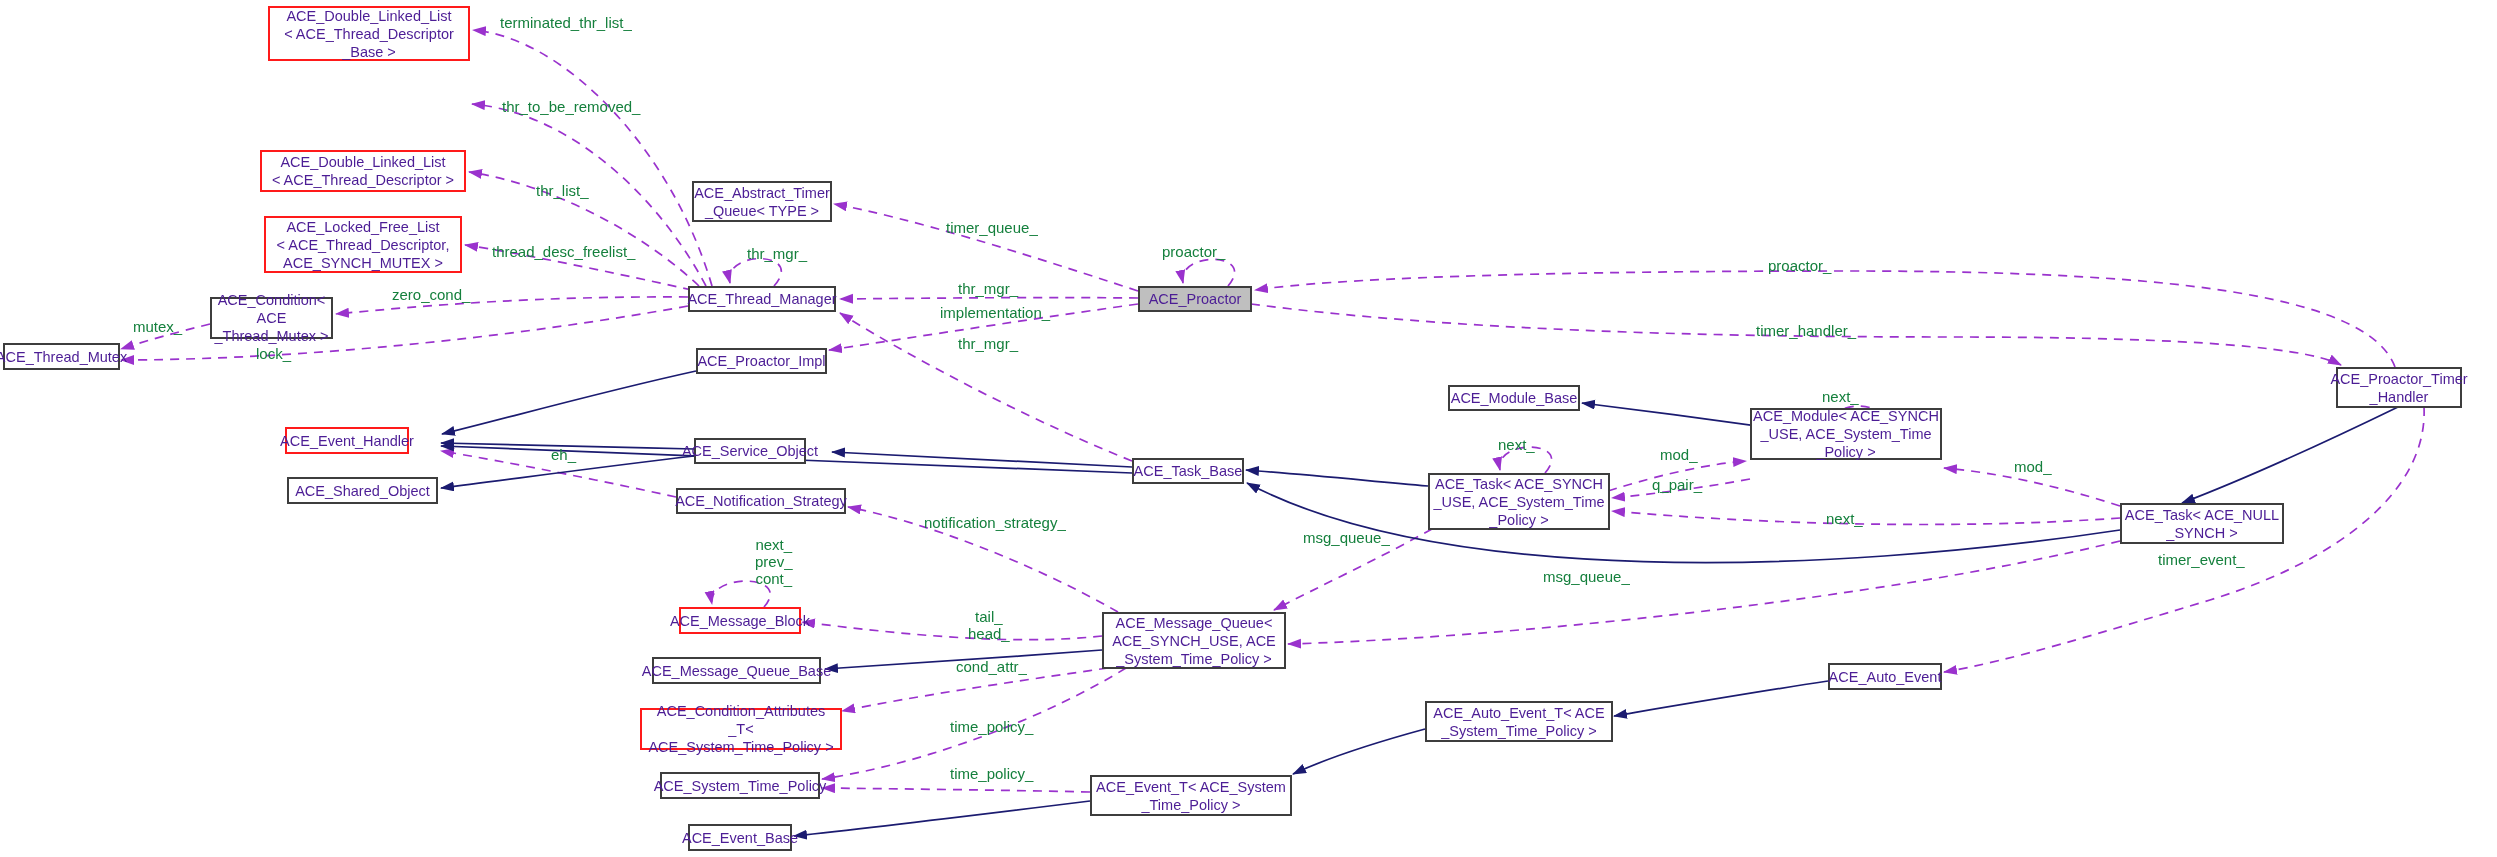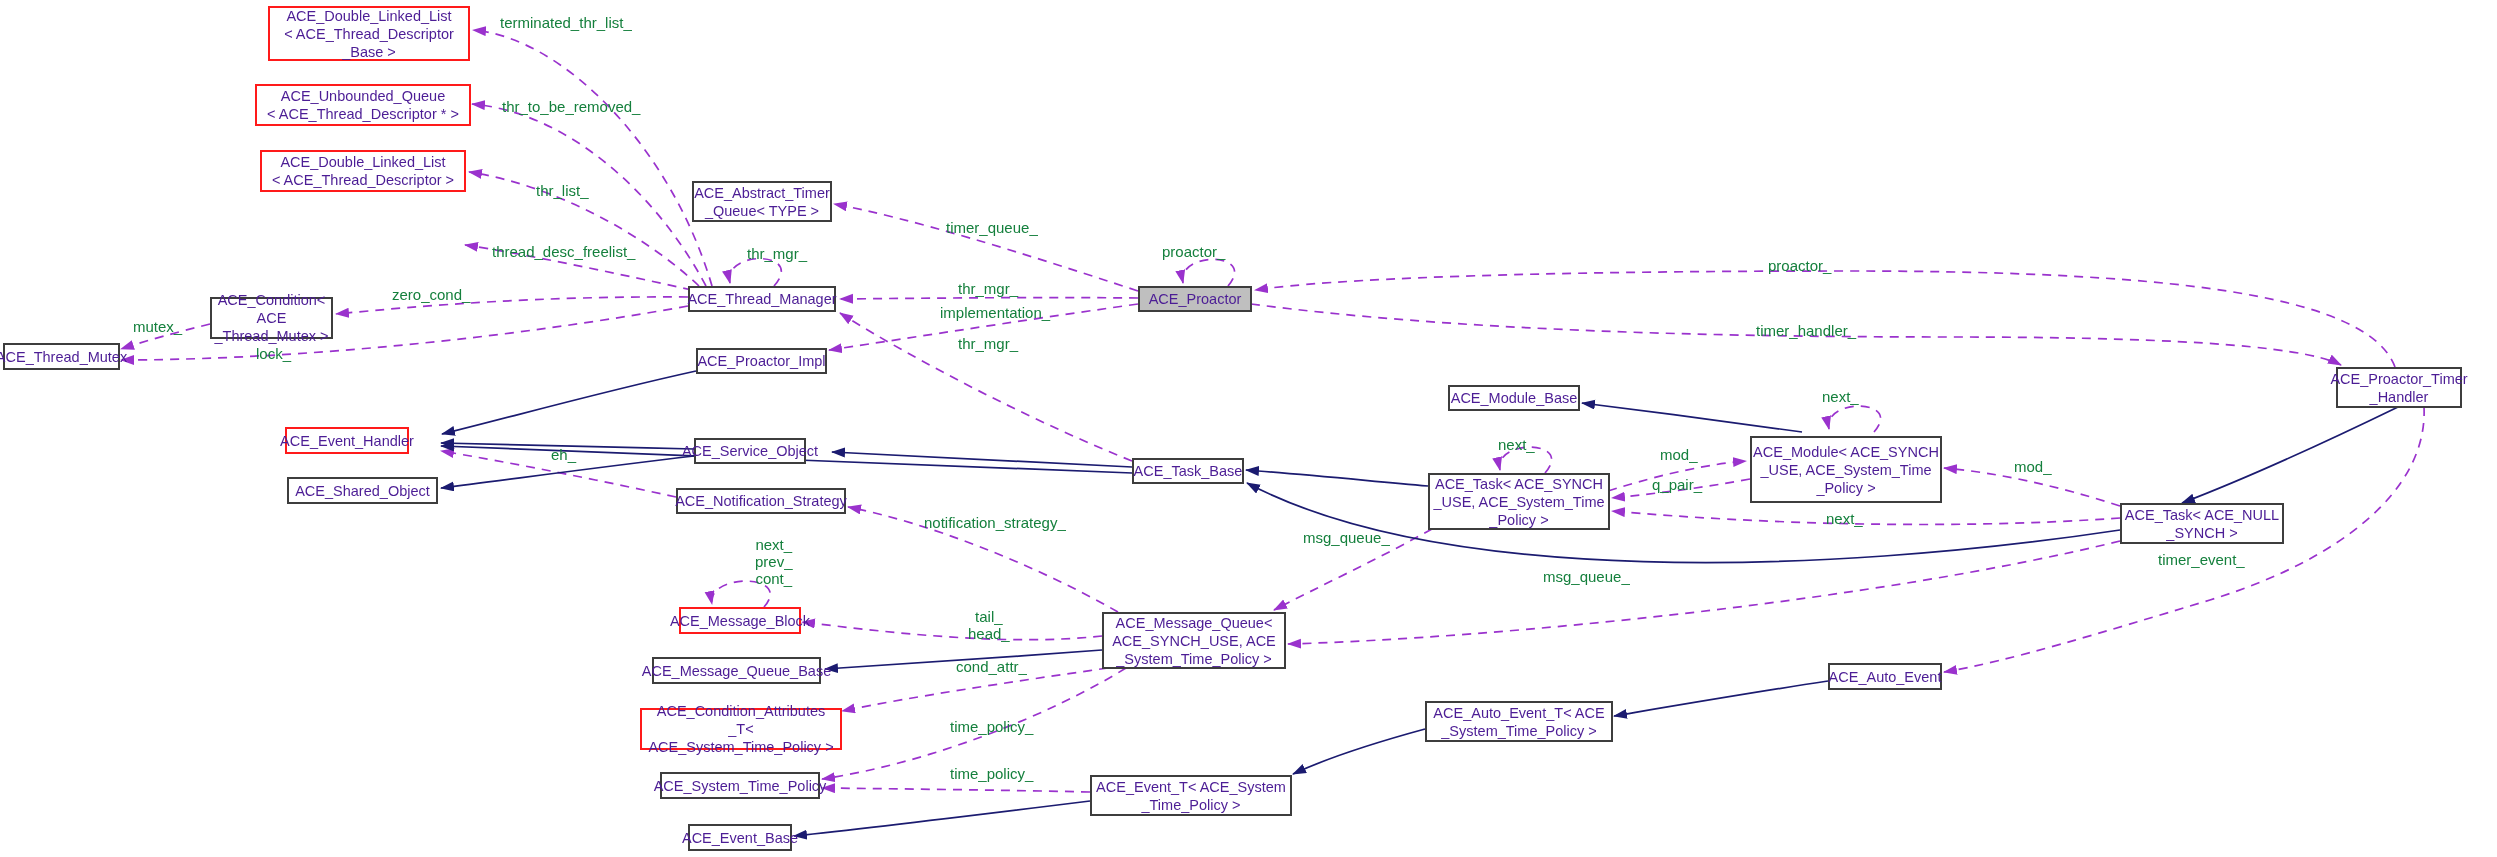--- a/index.html
+++ b/index.html
@@ -81,8 +81,6 @@
   <div class="node red" style="left:268px;top:6px;width:202px;height:55px;">ACE_Double_Linked_List
 &lt; ACE_Thread_Descriptor
 _Base &gt;</div>
-  <div class="node red" style="left:255px;top:84px;width:216px;height:42px;">ACE_Unbounded_Queue
-&lt; ACE_Thread_Descriptor * &gt;</div>
   <div class="node red" style="left:260px;top:150px;width:206px;height:42px;">ACE_Double_Linked_List
 &lt; ACE_Thread_Descriptor &gt;</div>
   <div class="node" style="left:210px;top:297px;width:123px;height:42px;">ACE_Condition&lt; ACE

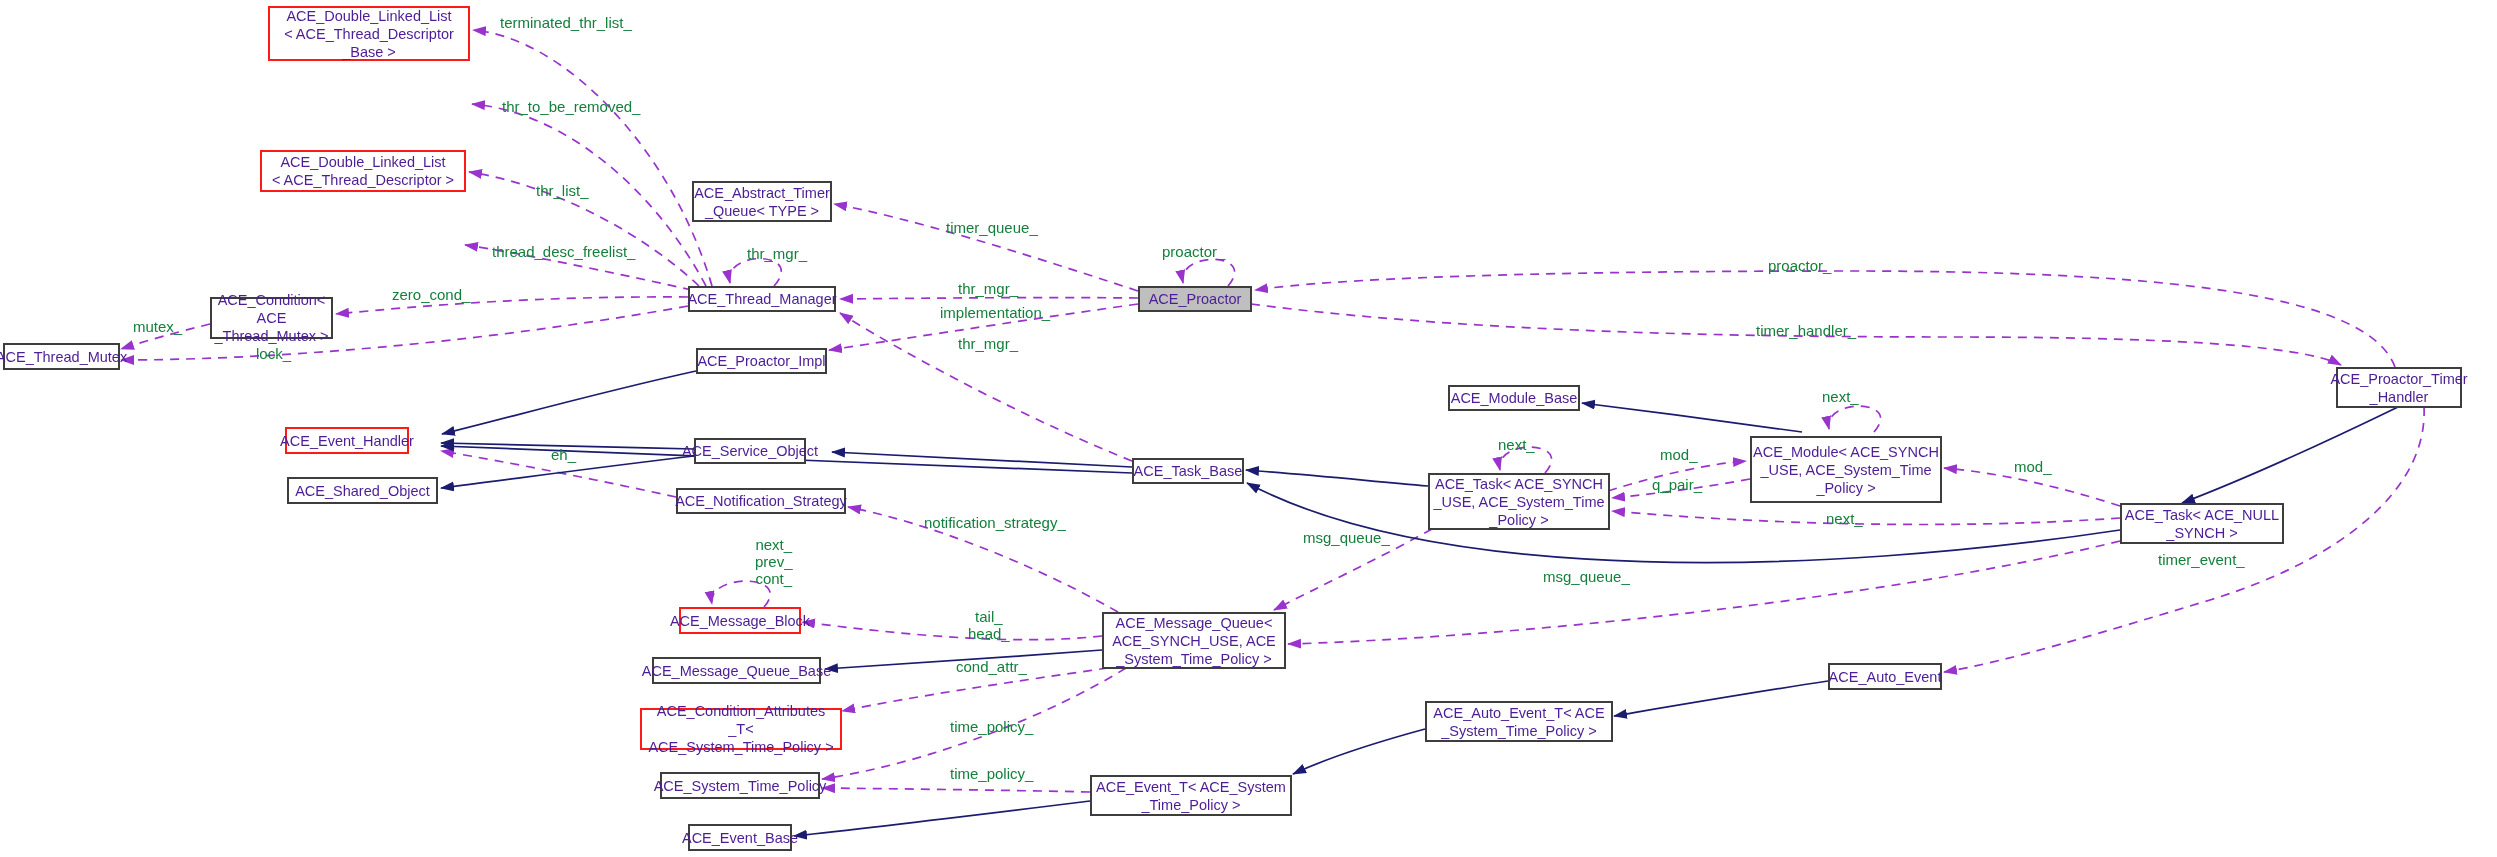--- a/index.html
+++ b/index.html
@@ -83,6 +83,9 @@
 _Base &gt;</div>
   <div class="node red" style="left:260px;top:150px;width:206px;height:42px;">ACE_Double_Linked_List
 &lt; ACE_Thread_Descriptor &gt;</div>
+  <div class="node red" style="left:264px;top:216px;width:198px;height:57px;">ACE_Locked_Free_List
+&lt; ACE_Thread_Descriptor,
+ACE_SYNCH_MUTEX &gt;</div>
   <div class="node" style="left:210px;top:297px;width:123px;height:42px;">ACE_Condition&lt; ACE
 _Thread_Mutex &gt;</div>
   <div class="node" style="left:3px;top:343px;width:117px;height:27px;">ACE_Thread_Mutex</div>

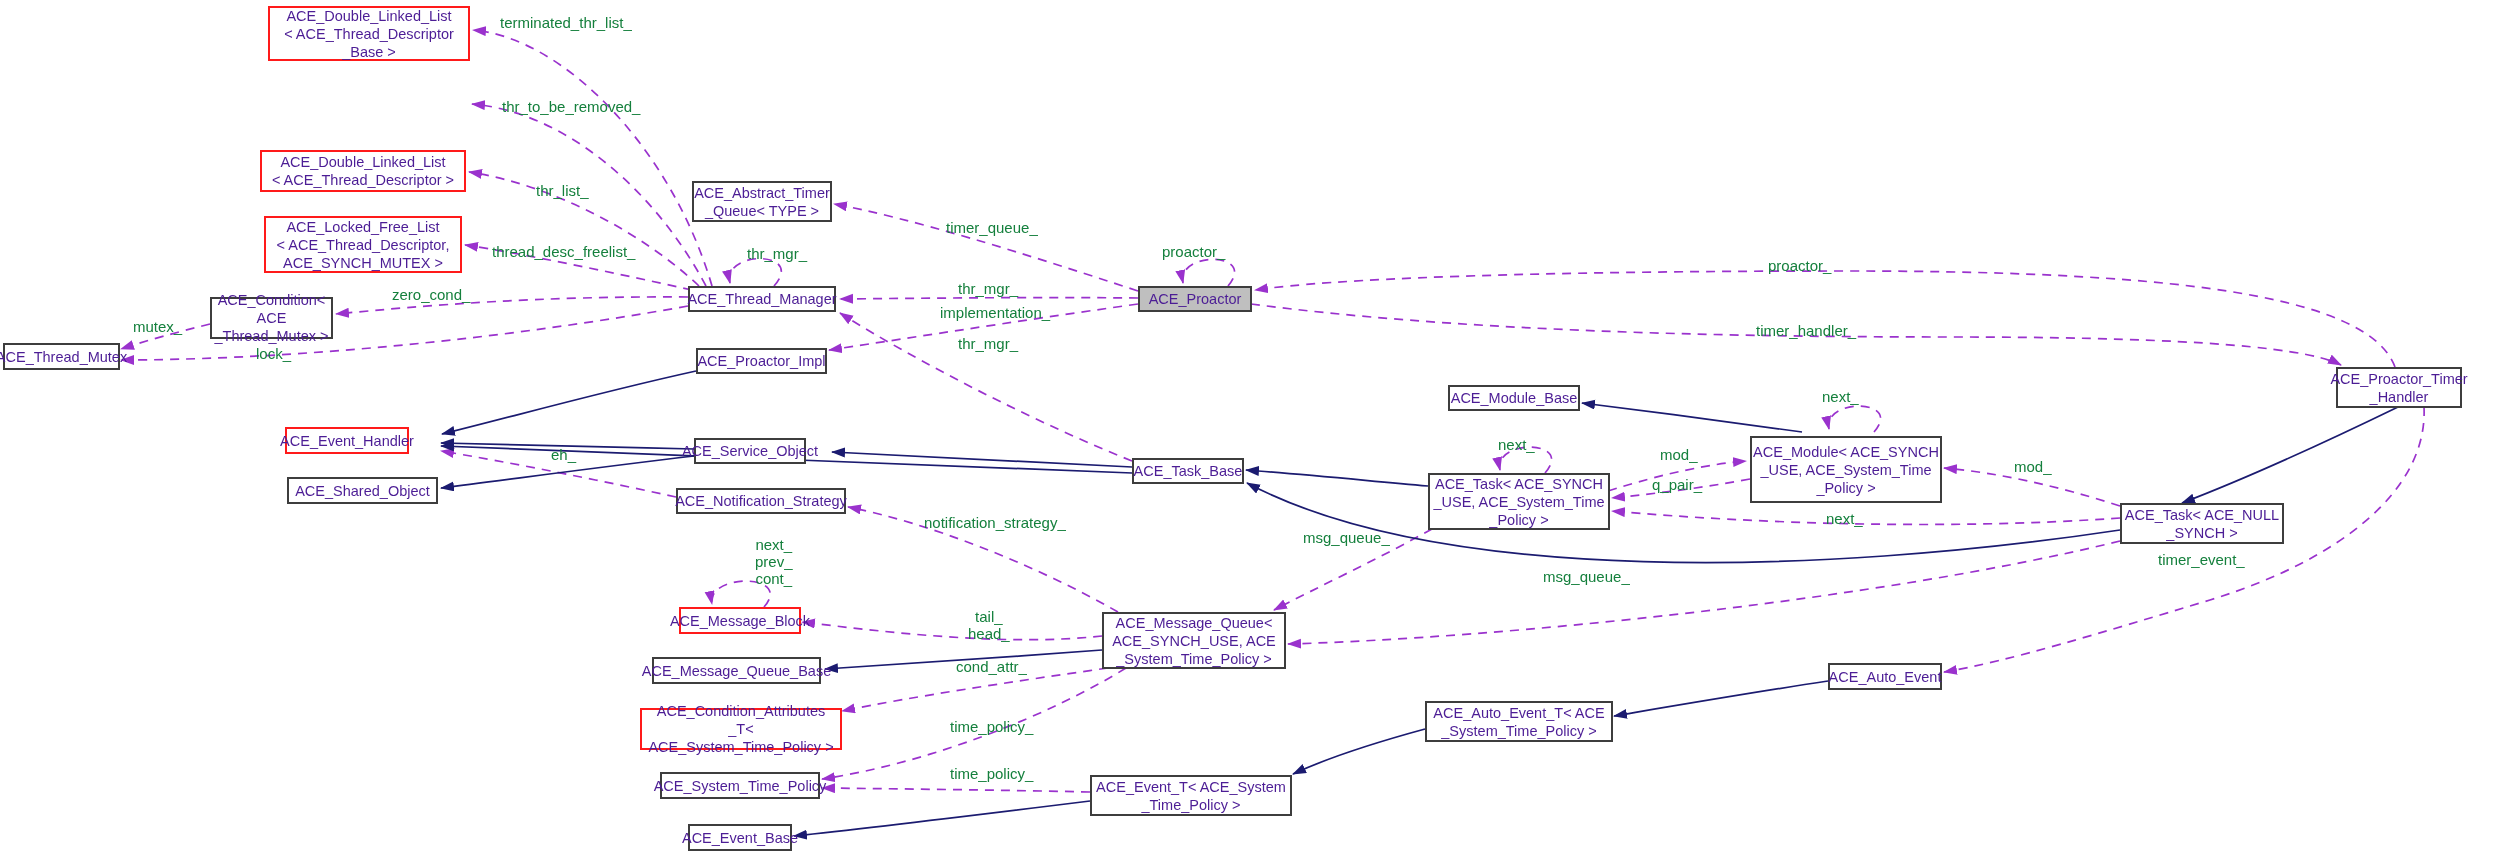--- a/index.html
+++ b/index.html
@@ -114,7 +114,7 @@
   <div class="node" style="left:1428px;top:473px;width:182px;height:57px;">ACE_Task&lt; ACE_SYNCH
 _USE, ACE_System_Time
 _Policy &gt;</div>
-  <div class="node" style="left:1750px;top:436px;width:192px;height:67px;">ACE_Module&lt; ACE_SYNCH
+  <div class="node" style="left:1750px;top:408px;width:192px;height:52px;">ACE_Module&lt; ACE_SYNCH
 _USE, ACE_System_Time
 _Policy &gt;</div>
   <div class="node" style="left:1425px;top:701px;width:188px;height:41px;">ACE_Auto_Event_T&lt; ACE

